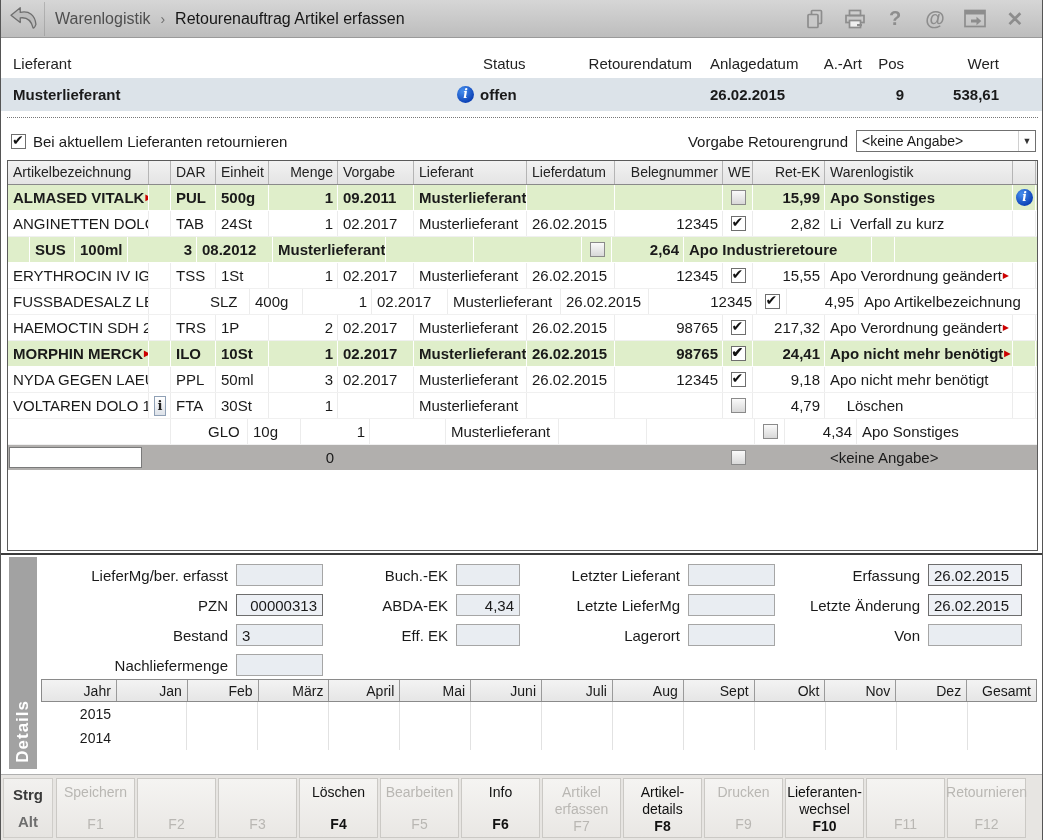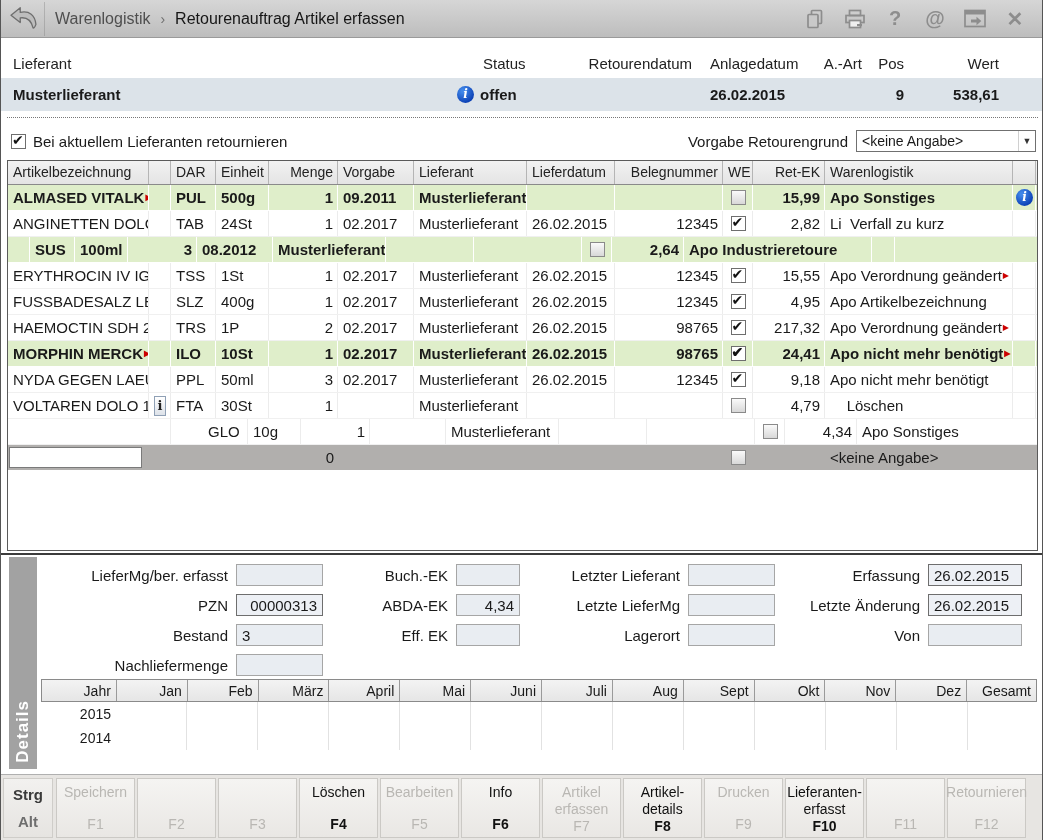--- a/index.html
+++ b/index.html
@@ -258,7 +258,7 @@
         <div class="trow">
           <span class="cell" style="width: 141px; min-width: 141px;"><span>FUSSBADESALZ LE</span></span>
           <span class="cell c" style="width: 22px; min-width: 22px;"></span>
-          <span class="cell" style="width: 45px; min-width: 45px;"><span>SLZ</span></span>
+          <span class="cell" style="width: 45px; min-width: 45px; margin-left: 34px;"><span>SLZ</span></span>
           <span class="cell" style="width: 53px; min-width: 53px;"><span>400g</span></span>
           <span class="cell r" style="width: 69px; min-width: 69px;"><span>1</span></span>
           <span class="cell" style="width: 76px; min-width: 76px;"><span>02.2017</span></span>

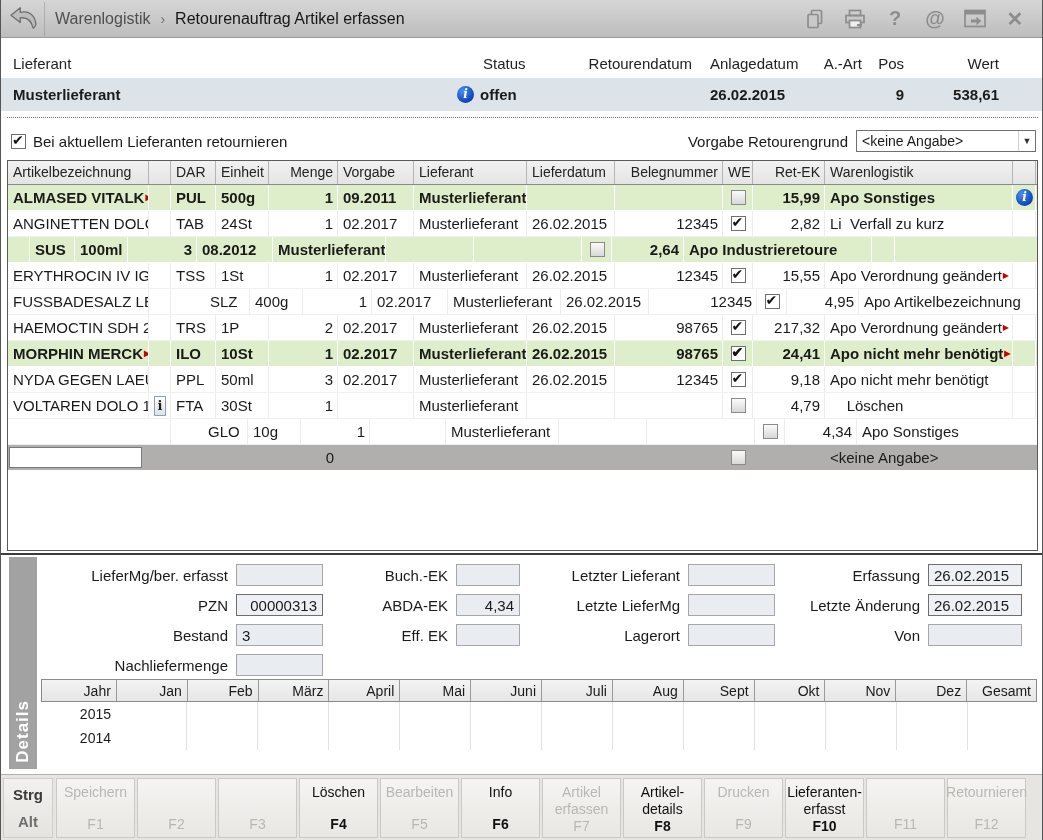--- a/index.html
+++ b/index.html
@@ -525,7 +525,7 @@
       <div class="fkey on">
         <div class="flines">
           <div>Lieferanten-</div>
-          <div>erfasst</div>
+          <div>wechsel</div>
         </div>
         <div class="fnum">F10</div>
       </div>

